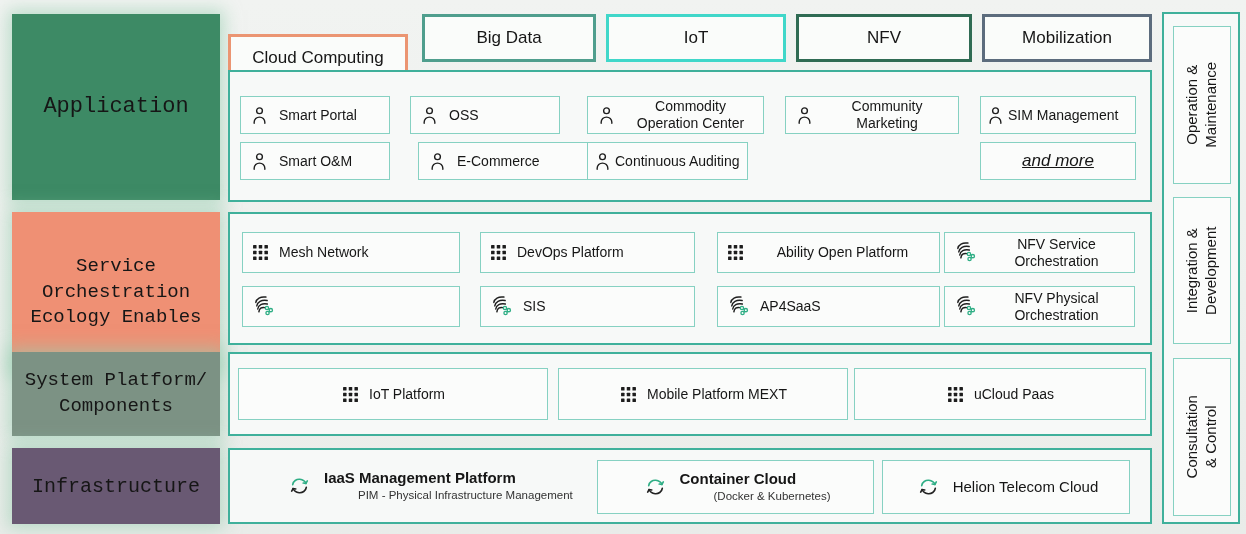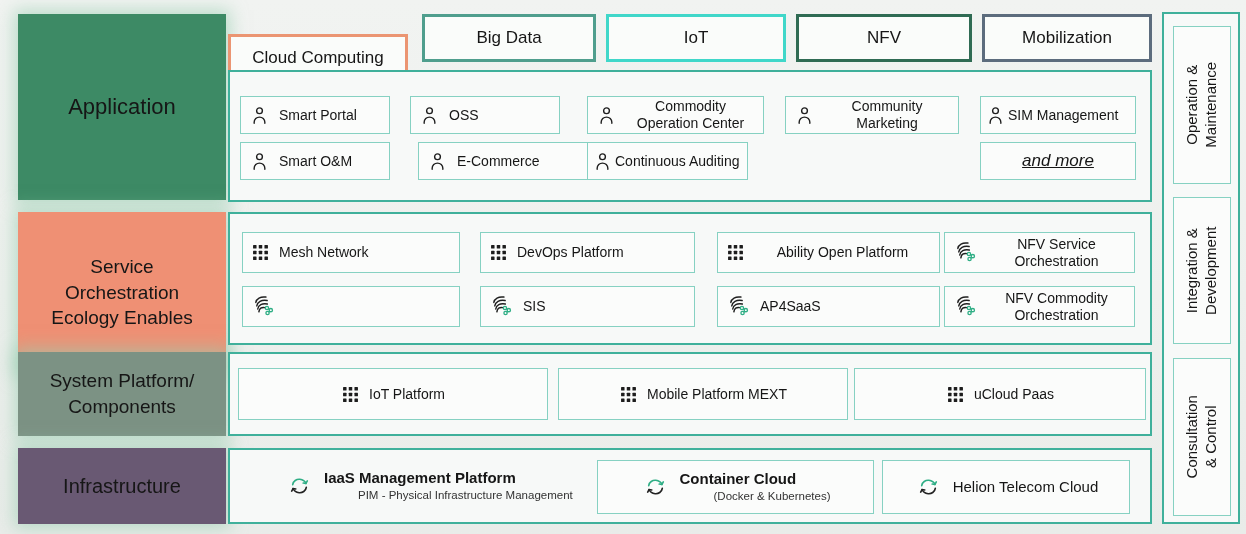--- a/index.html
+++ b/index.html
@@ -11,9 +11,10 @@
   }
   
   .layer-label{
-    position:absolute;left:18px;width:208px;display:flex;align-items:center;justify-content:center;
+    position:absolute;left:12px;width:208px;display:flex;align-items:center;justify-content:center;
     text-align:center;white-space:pre-line;font-size:19px;line-height:1.35;
     box-shadow:0 0 16px 4px rgba(150,205,175,.60);
+    font-family:Liberation Mono, monospace;
   }
   .layer-app{top:14px;height:186px;background:#3d8a65;font-size:22px;}
   .layer-orch{top:212px;height:161px;background:#ef9074;text-align:center;}

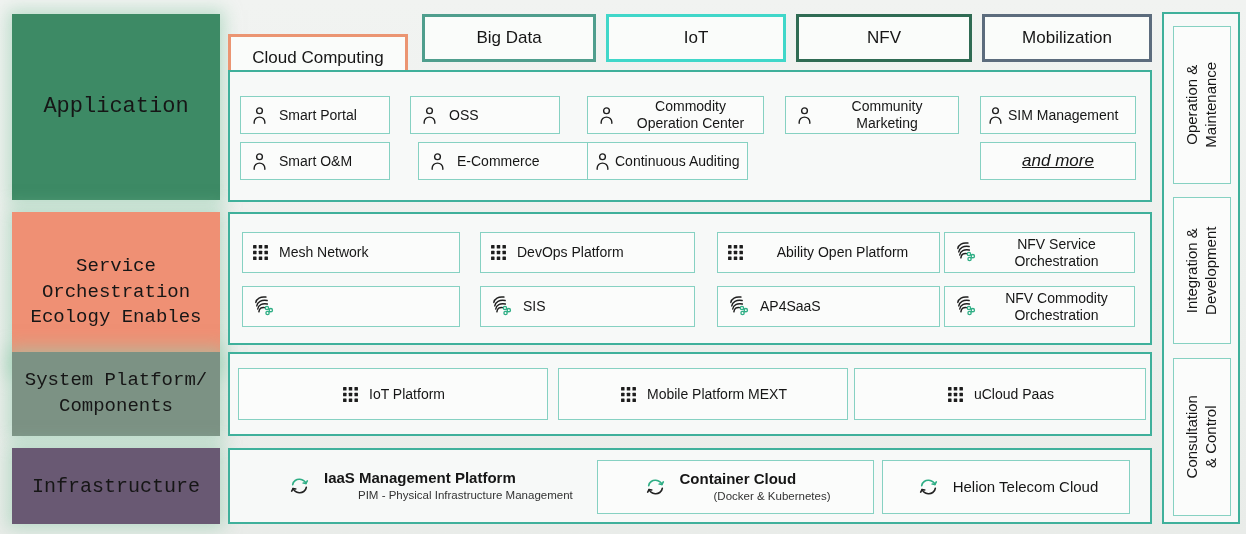--- a/index.html
+++ b/index.html
@@ -314,7 +314,7 @@
     </g>
   </svg>
 </span>
-      <span class="lbl" style="text-align:center;flex:1">NFV Commodity
+      <span class="lbl" style="text-align:center;flex:1">NFV Physical
 Orchestration</span>
     </div>
   </div>

